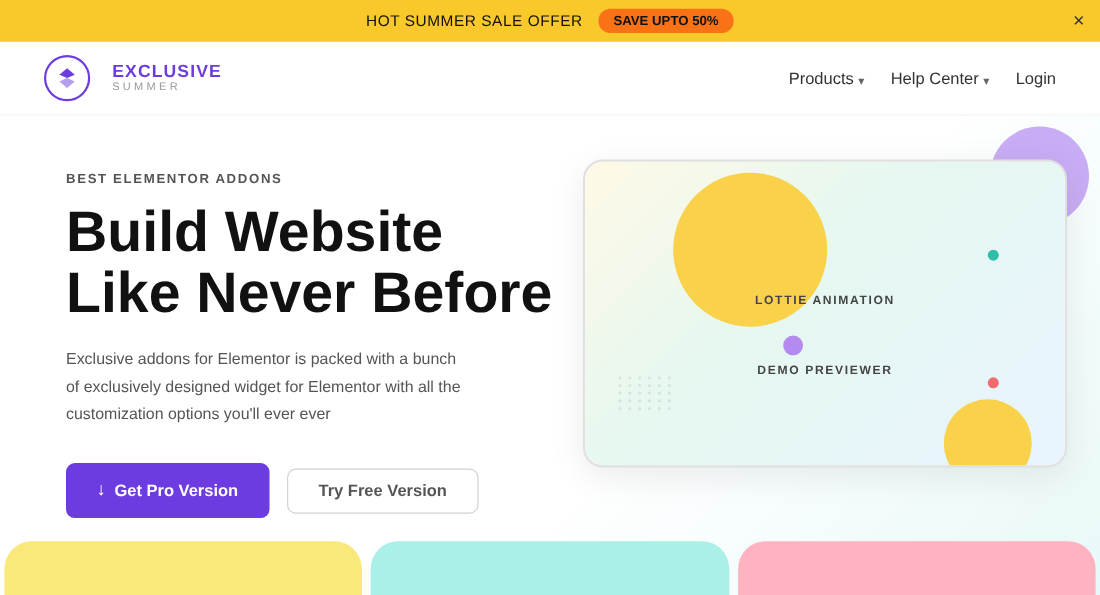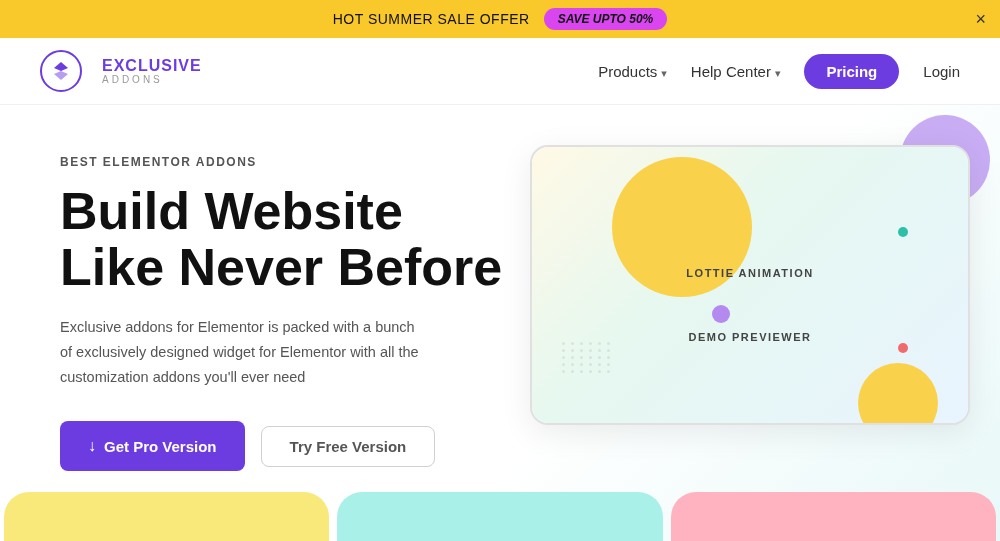--- a/index.html
+++ b/index.html
@@ -22,7 +22,7 @@
       color: #111;
     }
     .banner-btn {
-      background: #d946ef;
+      background: #f97316;
       border: none;
       border-radius: 20px;
       padding: 4px 14px;
@@ -30,7 +30,6 @@
       font-weight: 700;
       cursor: pointer;
       color: #111;
-      font-style: italic;
     }
     .banner-close {
       position: absolute;

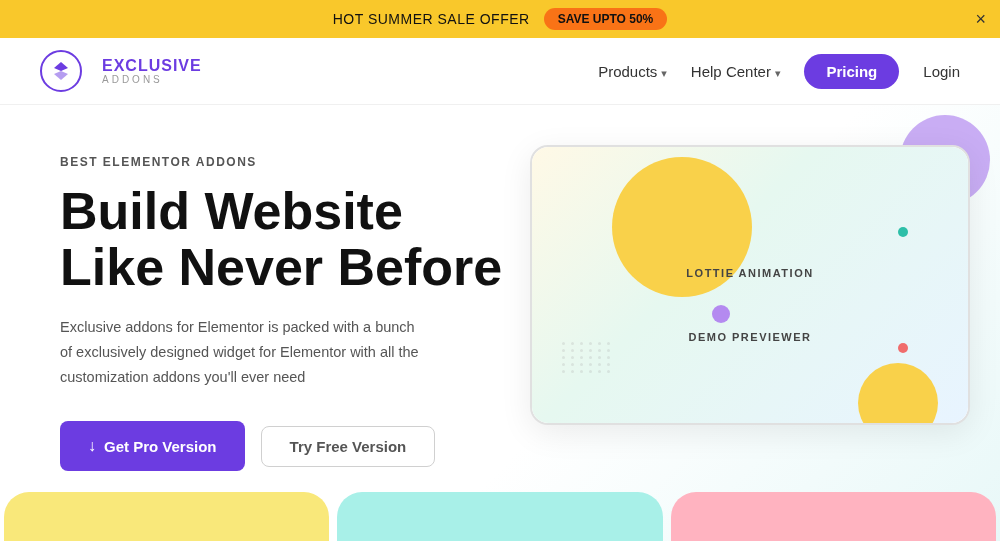--- a/index.html
+++ b/index.html
@@ -356,7 +356,7 @@
     </div>
     <div class="logo-text">
       <span class="logo-title">EXCLUSIVE</span>
-      <span class="logo-subtitle">ADDONS</span>
+      <span class="logo-subtitle">SUMMER</span>
     </div>
   </div>
   <div class="nav-links">

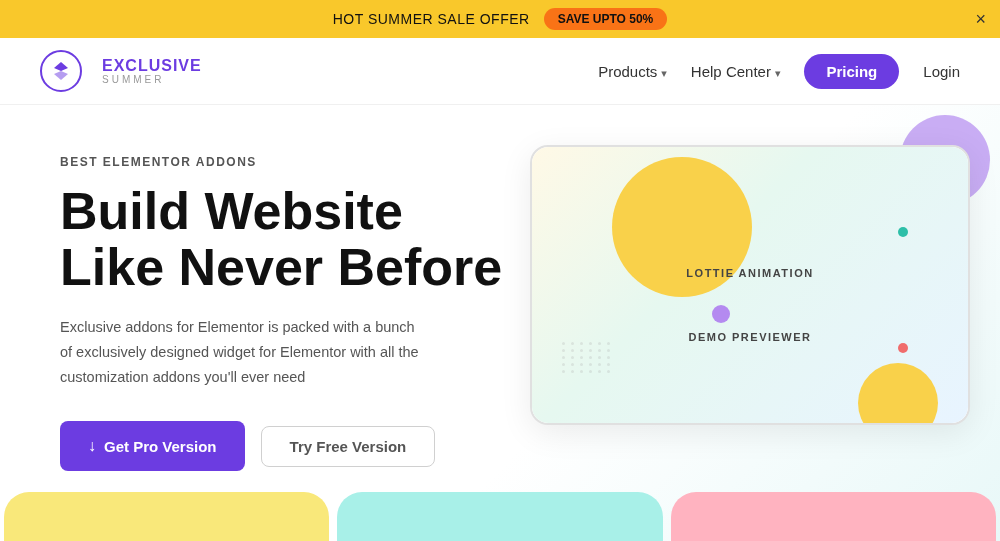--- a/index.html
+++ b/index.html
@@ -368,7 +368,6 @@
       <span>Help Center</span>
       <span class="chevron">▾</span>
     </div>
-    <button class="nav-pricing-btn">Pricing</button>
     <span class="nav-login">Login</span>
   </div>
 </nav>

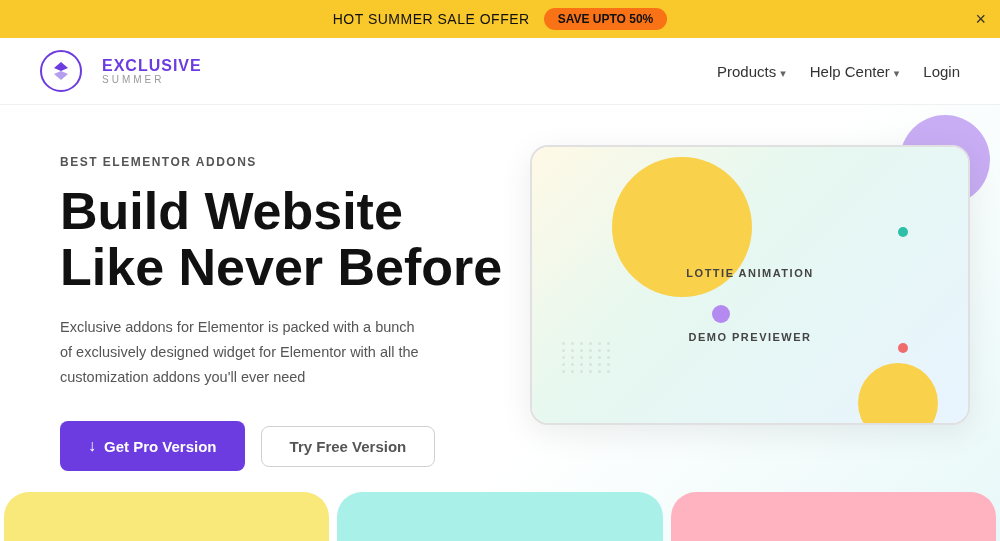--- a/index.html
+++ b/index.html
@@ -382,7 +382,7 @@
       <span>Build Website</span><br>
       <span>Like Never Before</span>
     </h1>
-    <p class="hero-desc">Exclusive addons for Elementor is packed with a bunch of exclusively designed widget for Elementor with all the customization addons you'll ever need</p>
+    <p class="hero-desc">Exclusive addons for Elementor is packed with a bunch of exclusively designed widget for Elementor with all the customization options you'll ever ever</p>
     <div class="hero-buttons">
       <button class="btn-pro">
         <span style="font-size:16px;font-weight:900;">↓</span>

